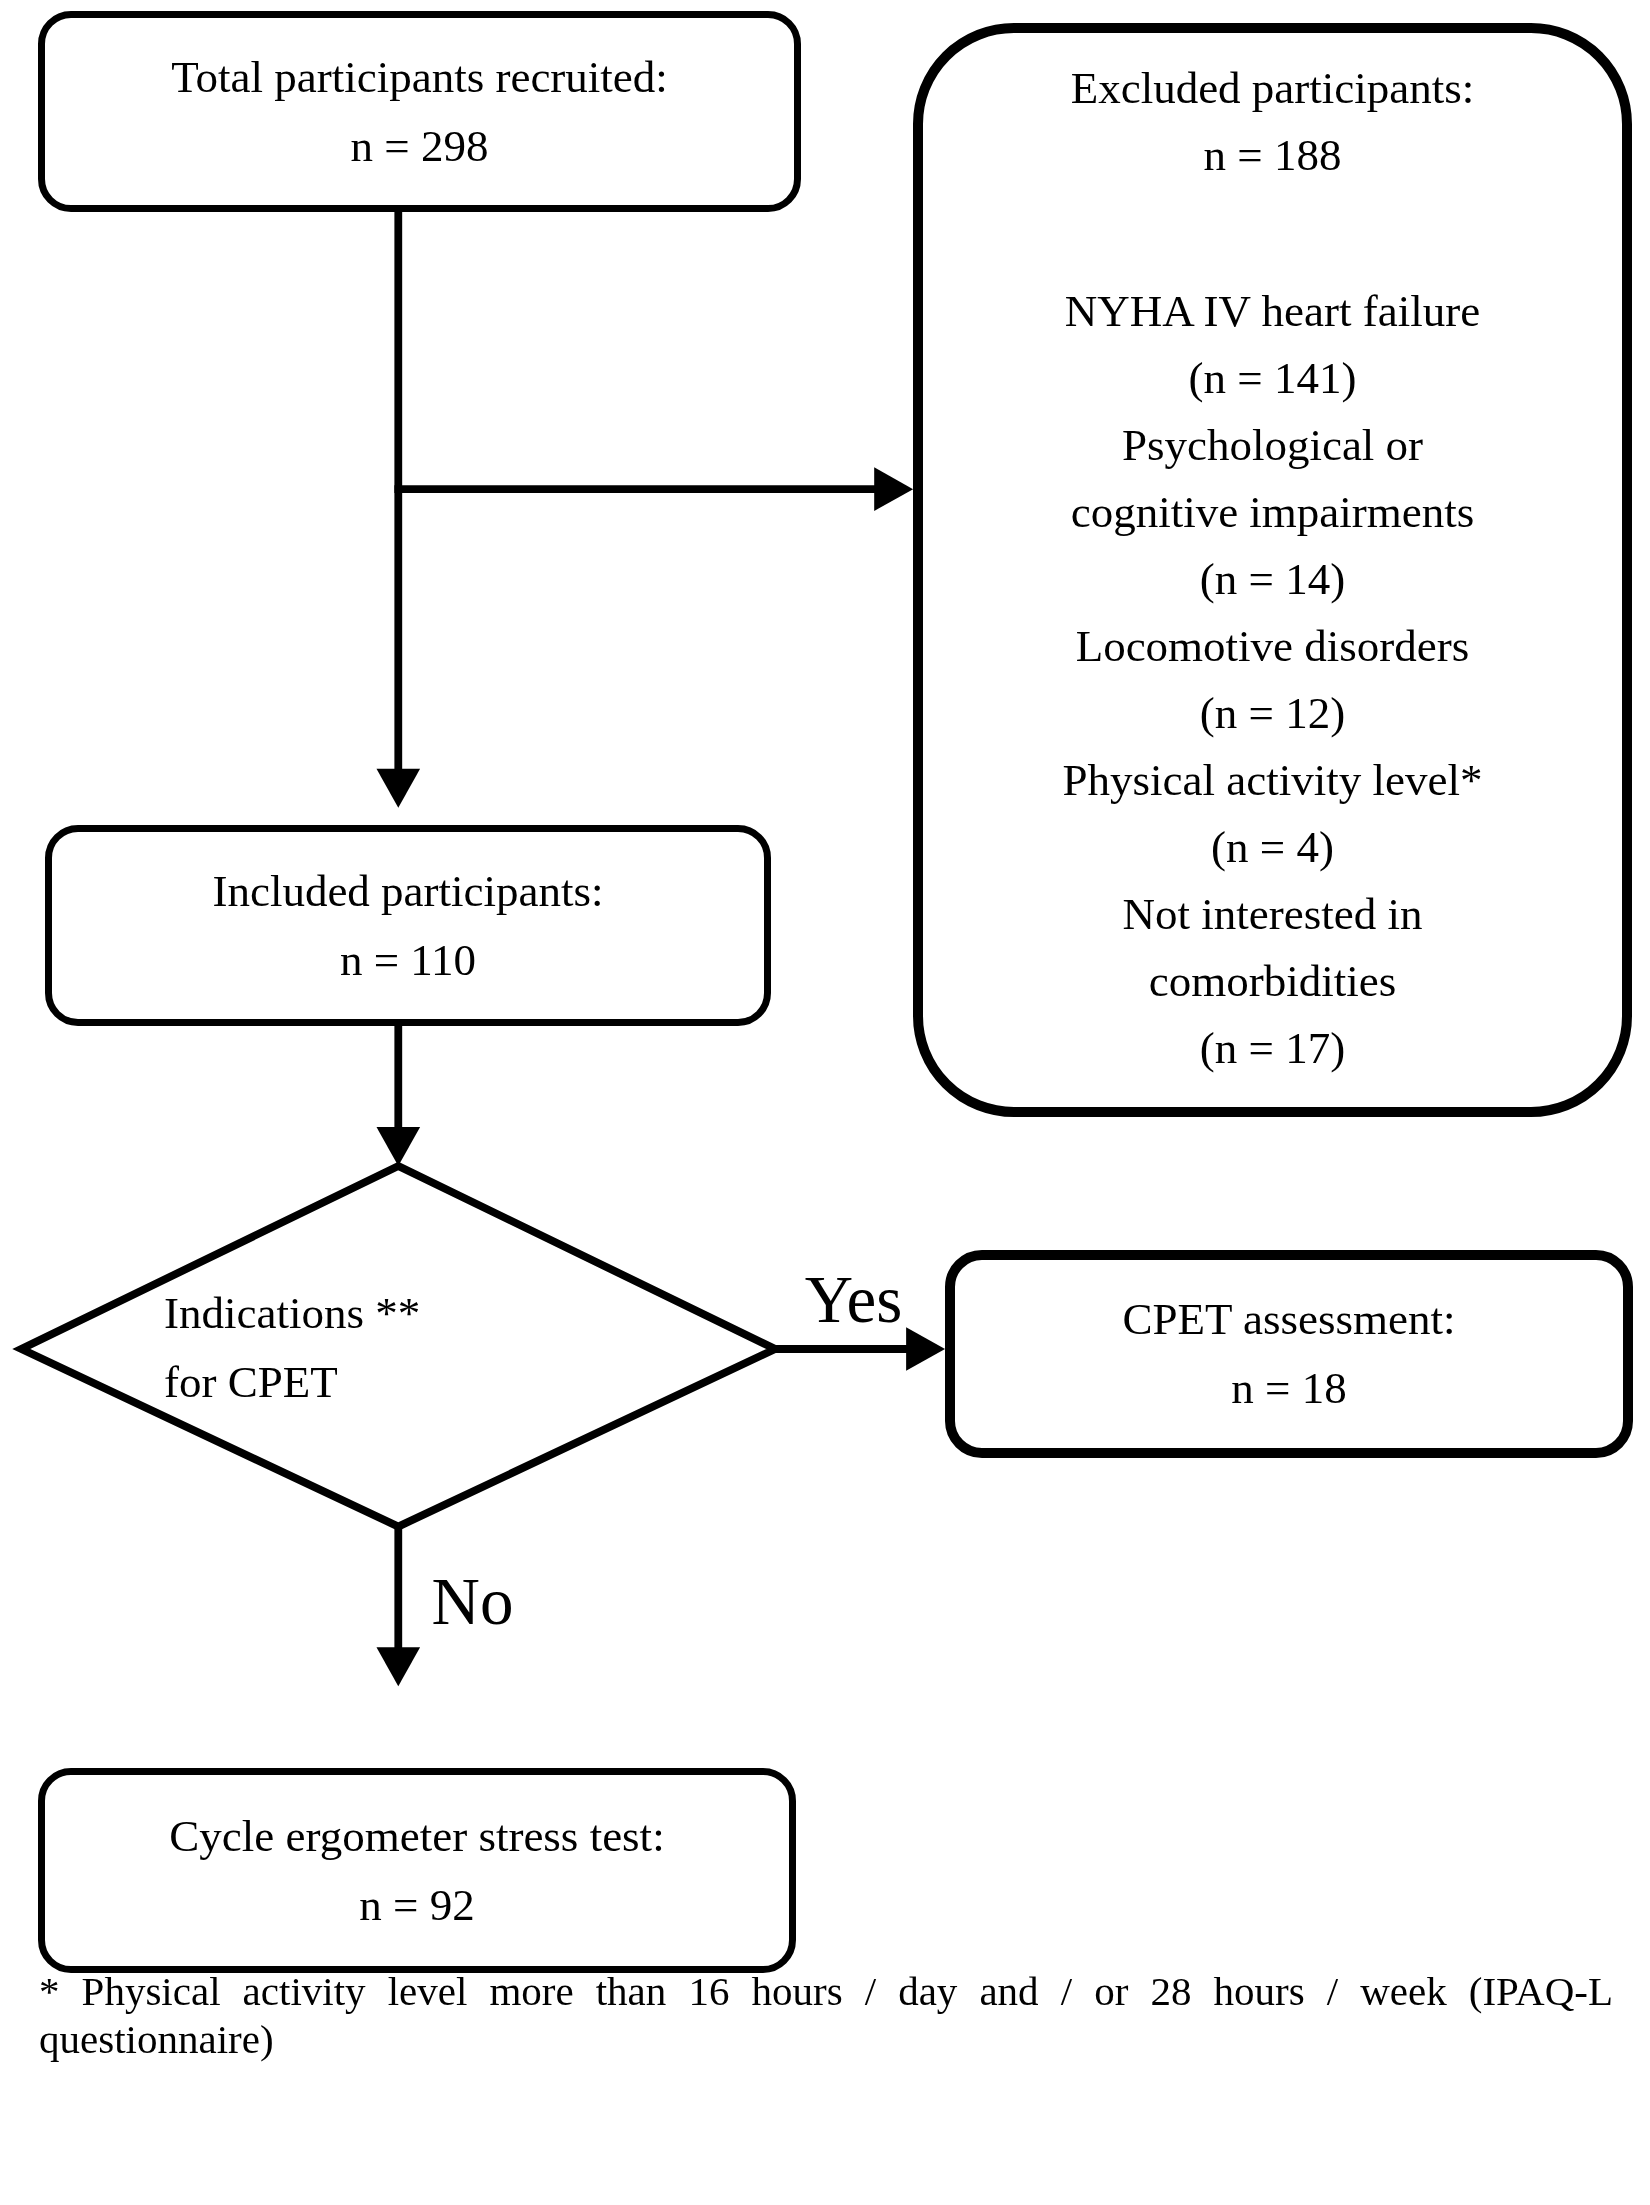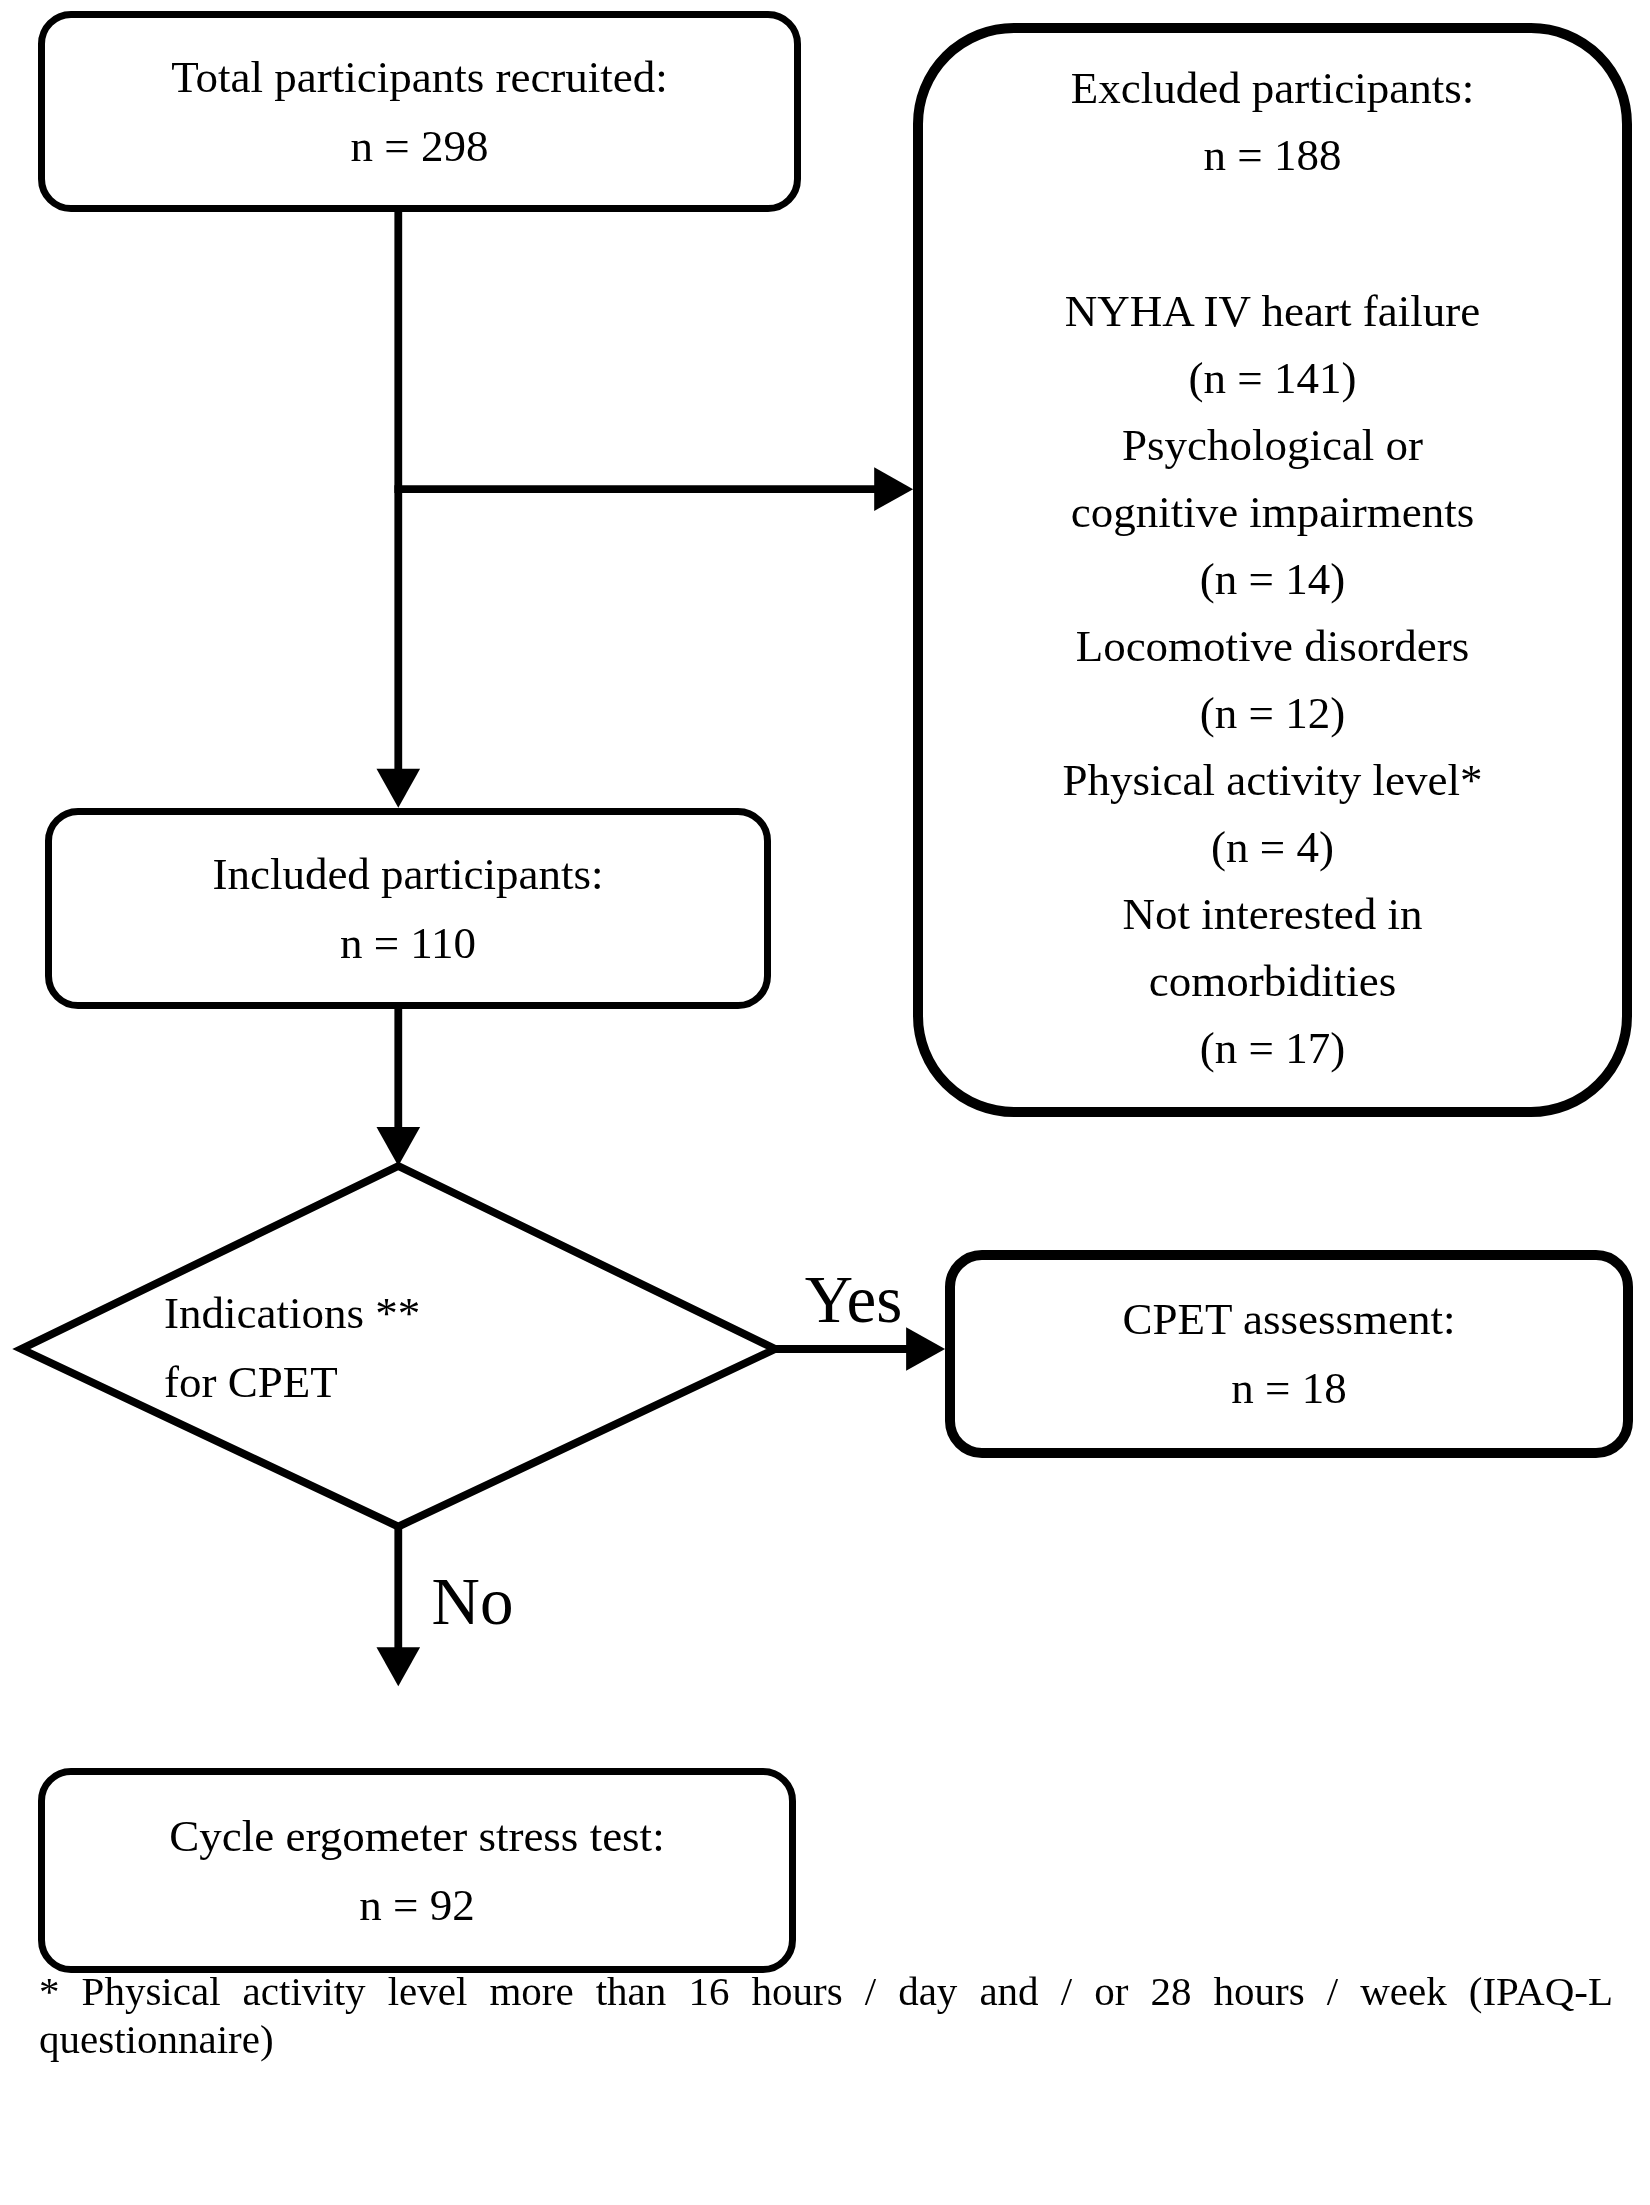--- a/index.html
+++ b/index.html
@@ -40,7 +40,7 @@
     line-height: 69px;
   }
   .node-total    { left: 38px;   top: 11px;   width: 763px; height: 201px; }
-  .node-included { left: 45px;   top: 808px; width: 726px; height: 201px; }
+  .node-included { left: 45px;   top: 825px; width: 726px; height: 201px; }
   .node-cycle    { left: 38px;   top: 1768px; width: 758px; height: 205px; }
   .node-cpet     { left: 945px; top: 1250px; width: 688px; height: 208px; border-width: 10px; border-radius: 37px; }
   .node-excluded {

